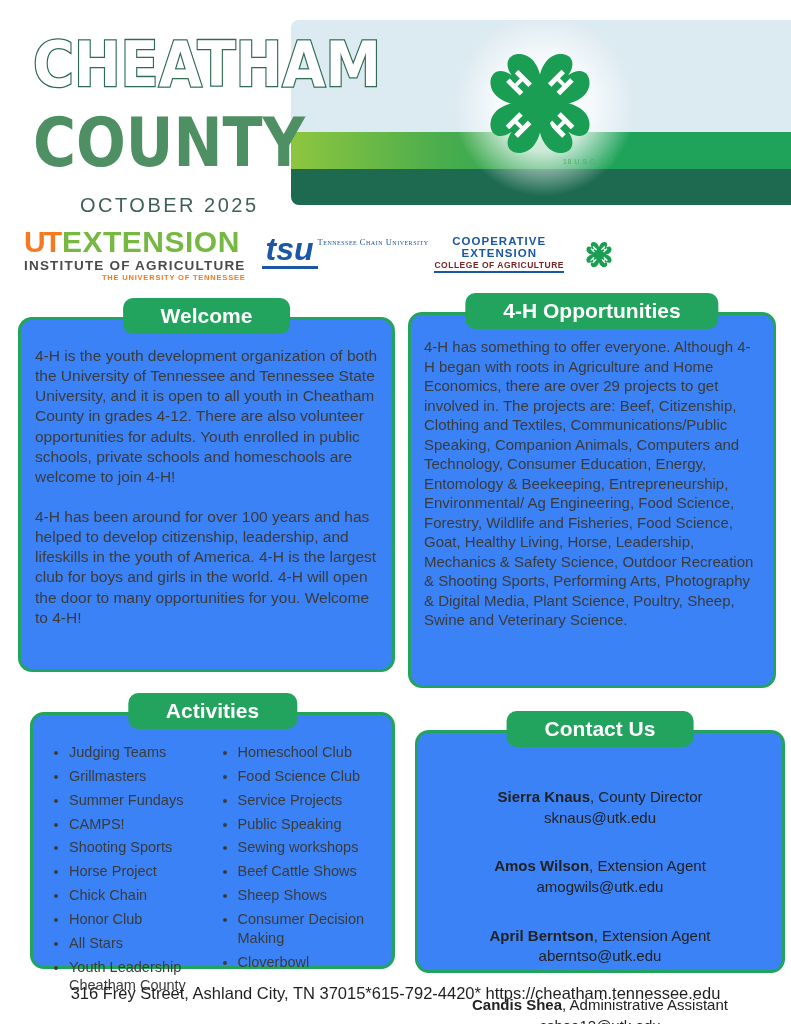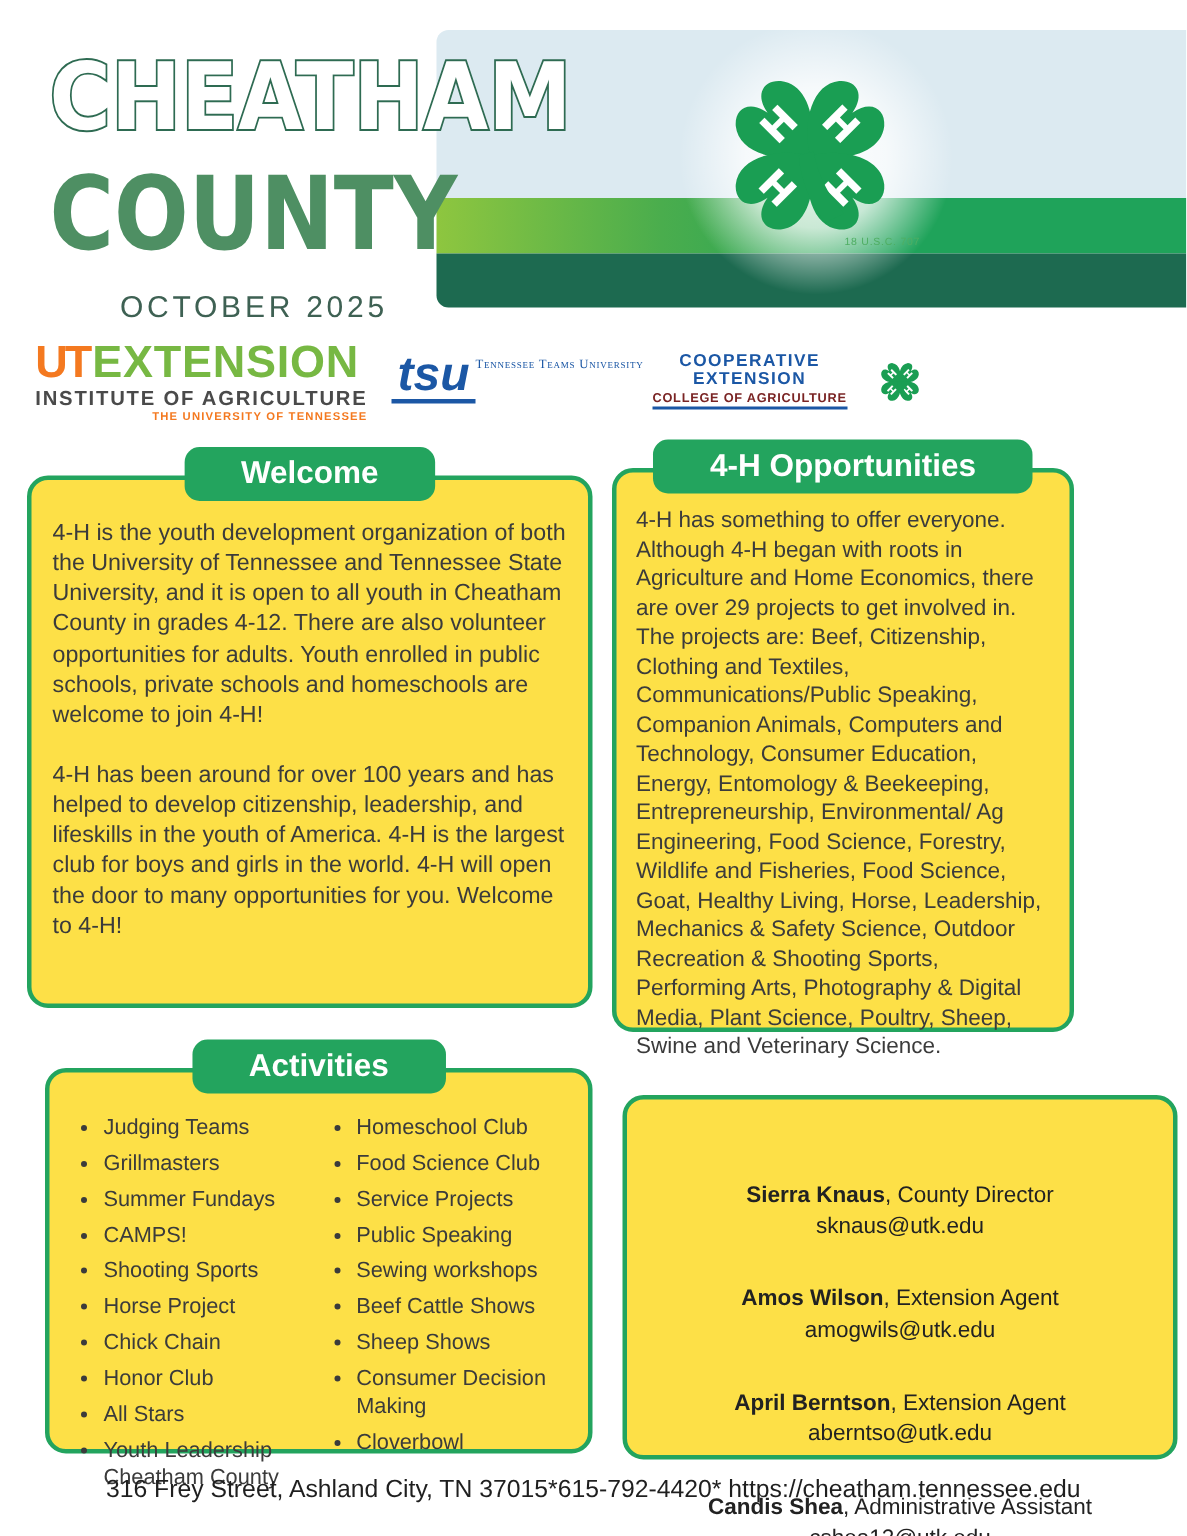--- a/index.html
+++ b/index.html
@@ -128,7 +128,7 @@
     <div class="tsu-logo">
       <div class="tsu-left">
         <span class="tsu-mark">tsu</span>
-        <span class="tsu-univ">Tennessee Teams University</span>
+        <span class="tsu-univ">Tennessee Chain University</span>
       </div>
       <div class="tsu-right">
         <span class="tsu-coop">COOPERATIVE</span>

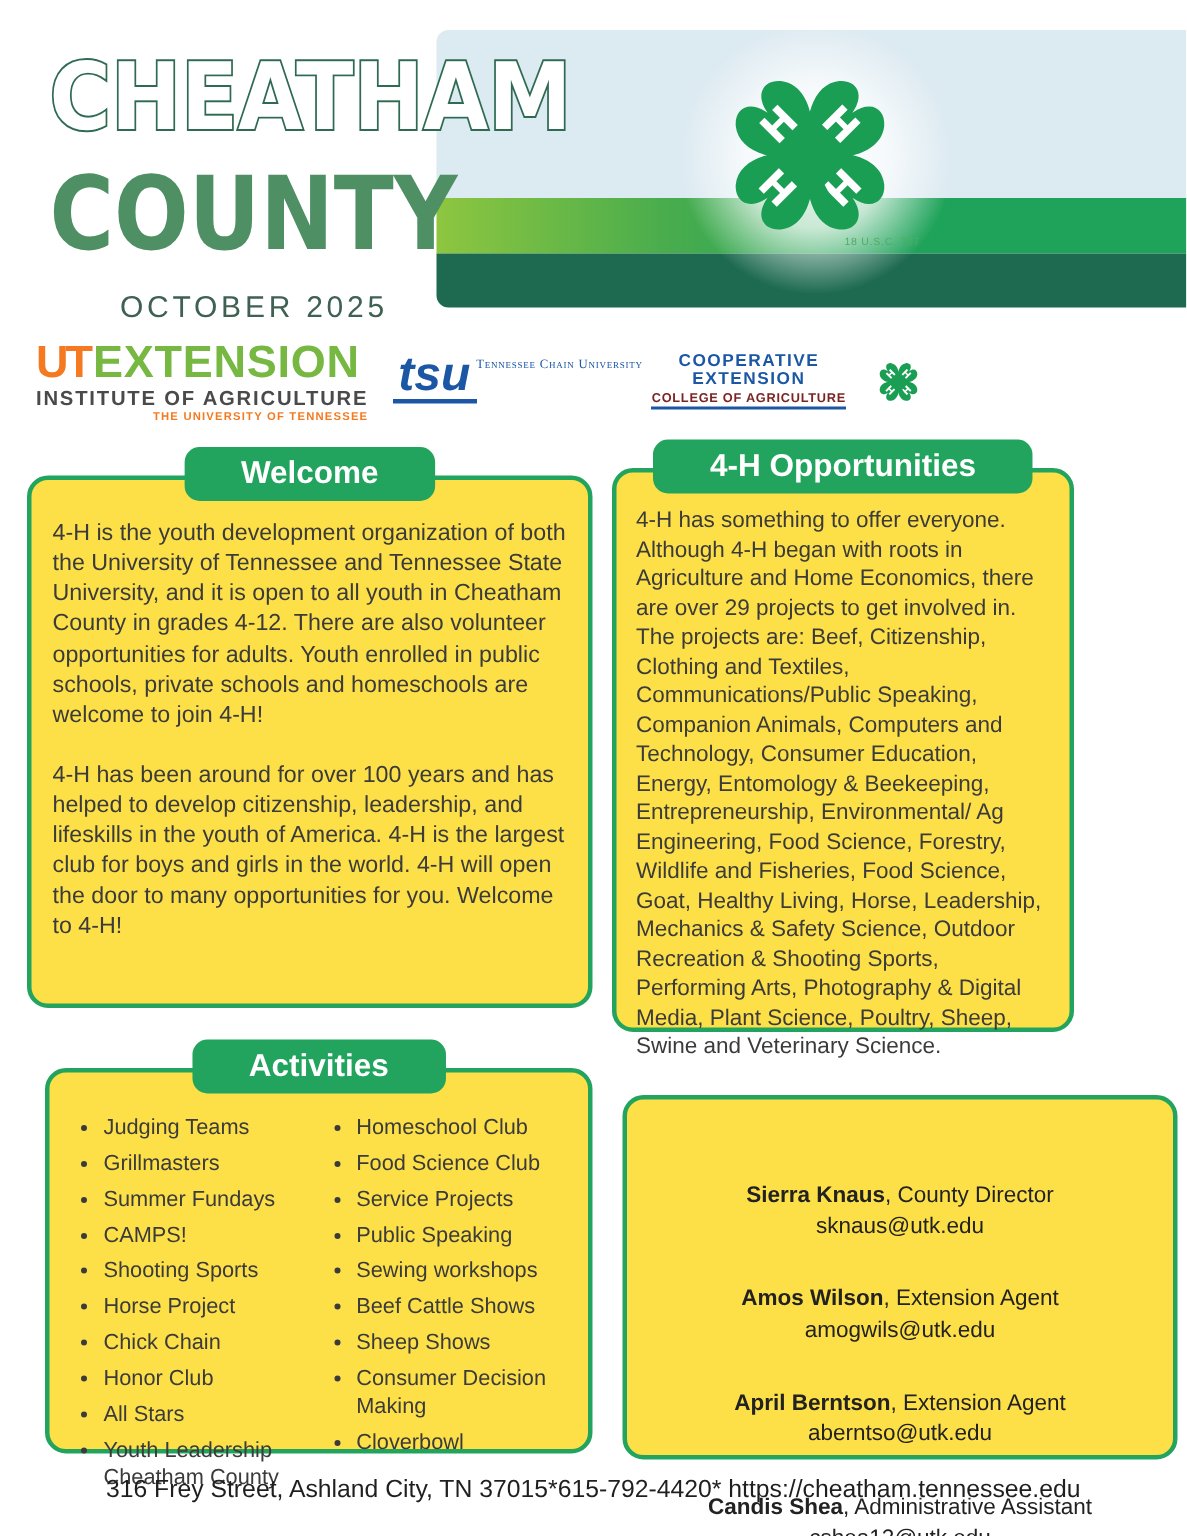--- a/index.html
+++ b/index.html
@@ -56,7 +56,7 @@
   .clover-small{width:38px;height:38px;}
 
   
-  .card{position:absolute;background:#fde047;border:3px solid var(--green);border-radius:14px;}
+  .card{position:absolute;background:#3b82f6;border:3px solid var(--green);border-radius:14px;}
   .pill{position:absolute;top:-22px;left:50%;transform:translateX(-50%);background:var(--green);
         color:#fff;font-weight:bold;font-size:21px;padding:6px 38px;border-radius:10px;white-space:nowrap;z-index:2;}
   .card-welcome{left:18px;top:317px;width:377px;height:355px;padding:26px 14px 8px 14px;}

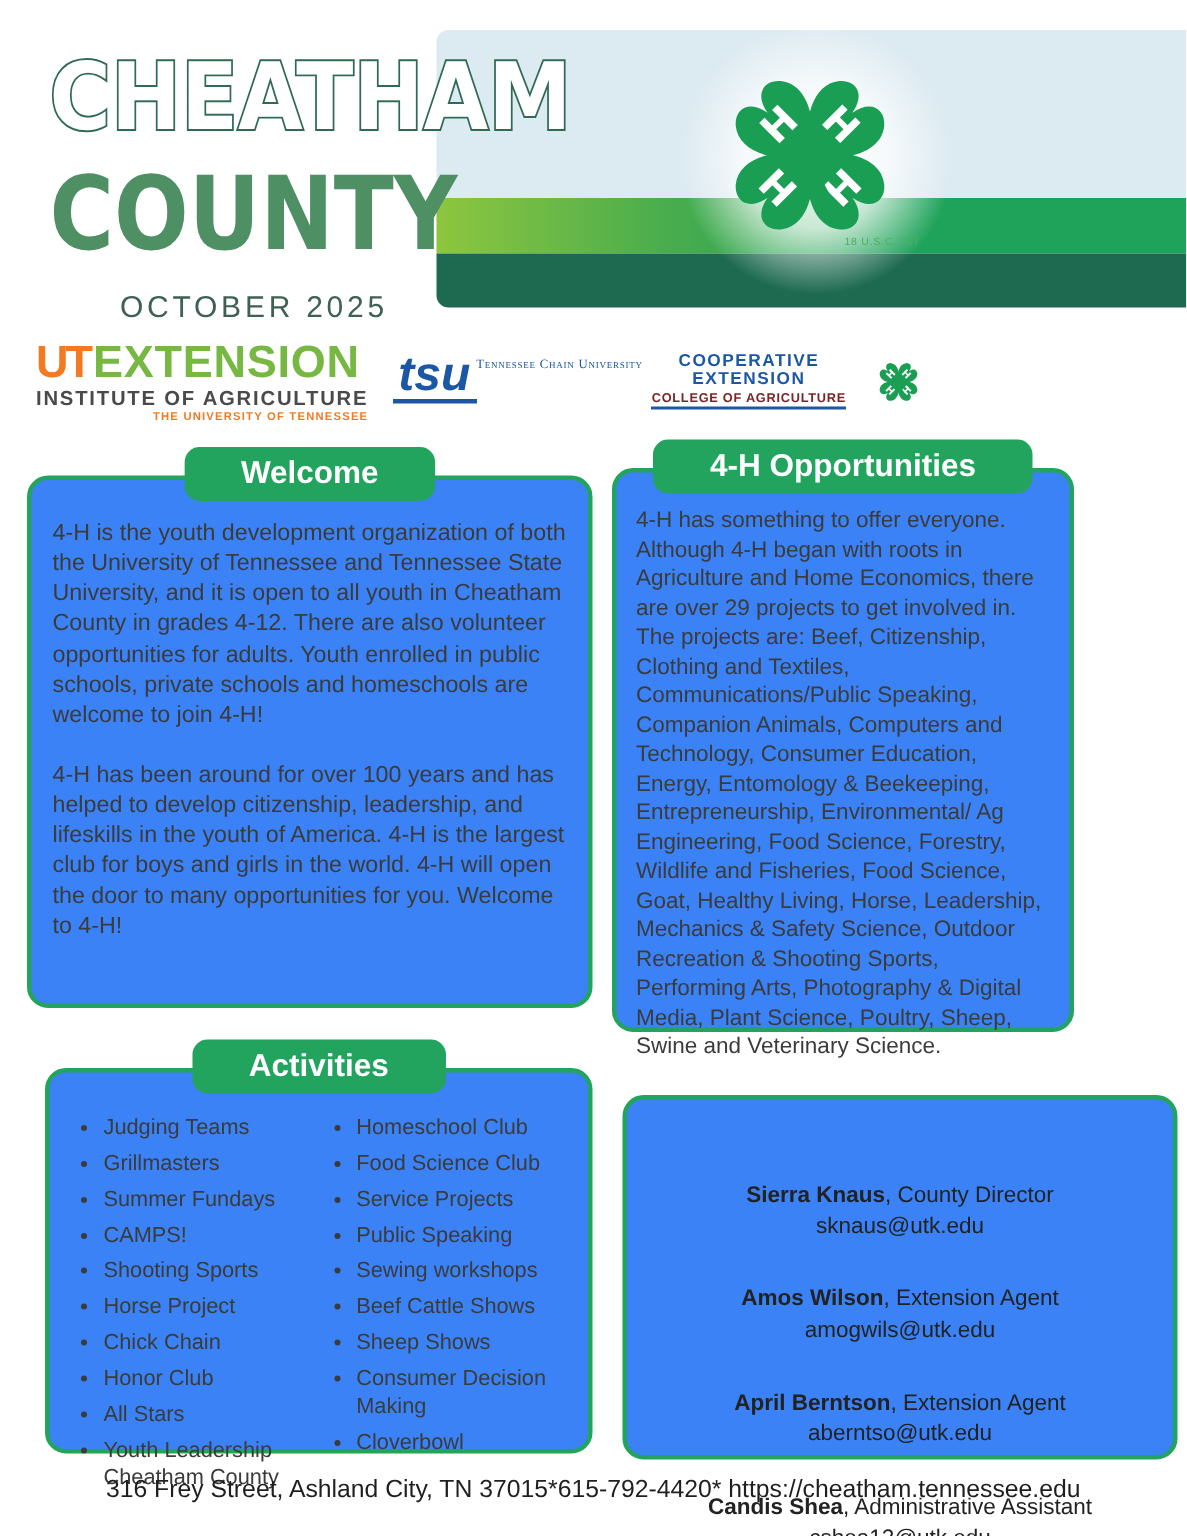--- a/index.html
+++ b/index.html
@@ -60,7 +60,7 @@
   .pill{position:absolute;top:-22px;left:50%;transform:translateX(-50%);background:var(--green);
         color:#fff;font-weight:bold;font-size:21px;padding:6px 38px;border-radius:10px;white-space:nowrap;z-index:2;}
   .card-welcome{left:18px;top:317px;width:377px;height:355px;padding:26px 14px 8px 14px;}
-  .card-opps{left:408px;top:312px;width:308px;height:376px;padding:22px 13px 8px 13px;}
+  .card-opps{left:408px;top:312px;width:368px;height:376px;padding:22px 13px 8px 13px;}
   .card-activities{left:30px;top:712px;width:365px;height:257px;padding:28px 8px 6px 14px;}
   .card-contact{left:415px;top:730px;width:370px;height:243px;padding:26px 8px 6px 8px;}
   .card p{font-size:15.5px;line-height:1.3;color:var(--body);}

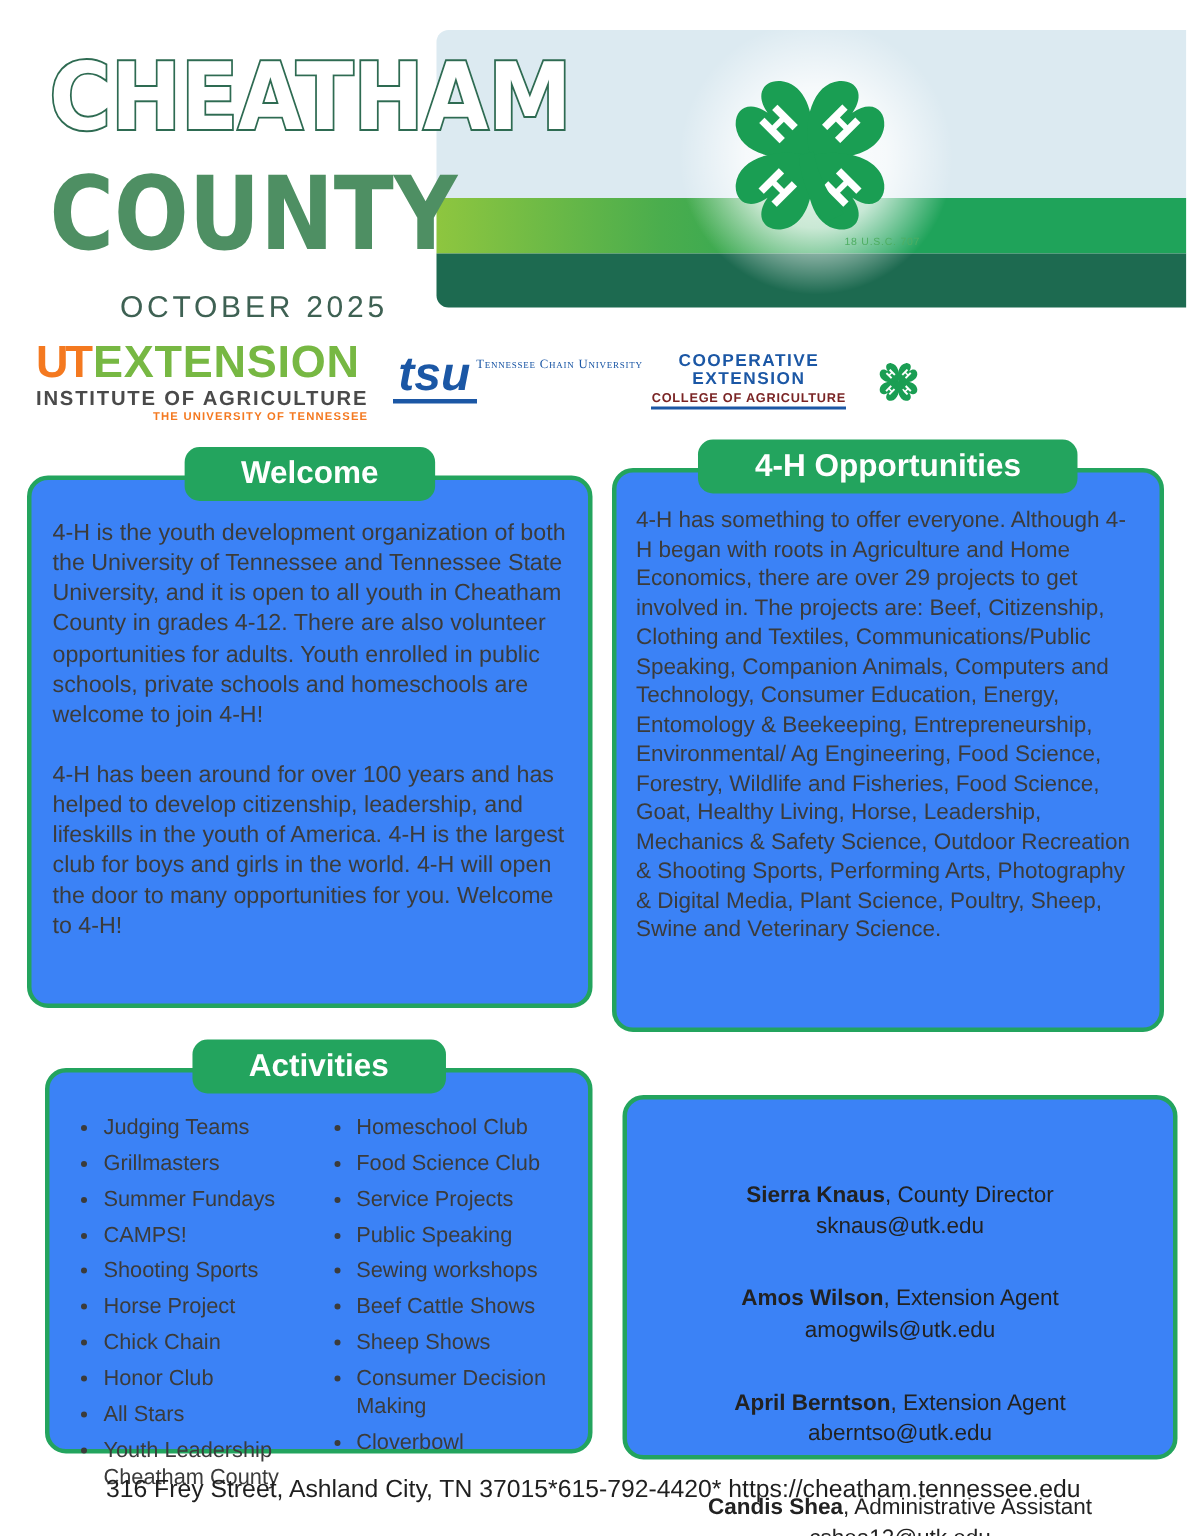--- a/index.html
+++ b/index.html
@@ -204,6 +204,7 @@
   </section>
 
   <section class="card card-contact">
+    <div class="pill">Contact Us</div>
     <div class="contact-entry">
       <span class="cname">Sierra Knaus</span><span>, </span><span>County Director</span><br>
       <span>sknaus@utk.edu</span>

